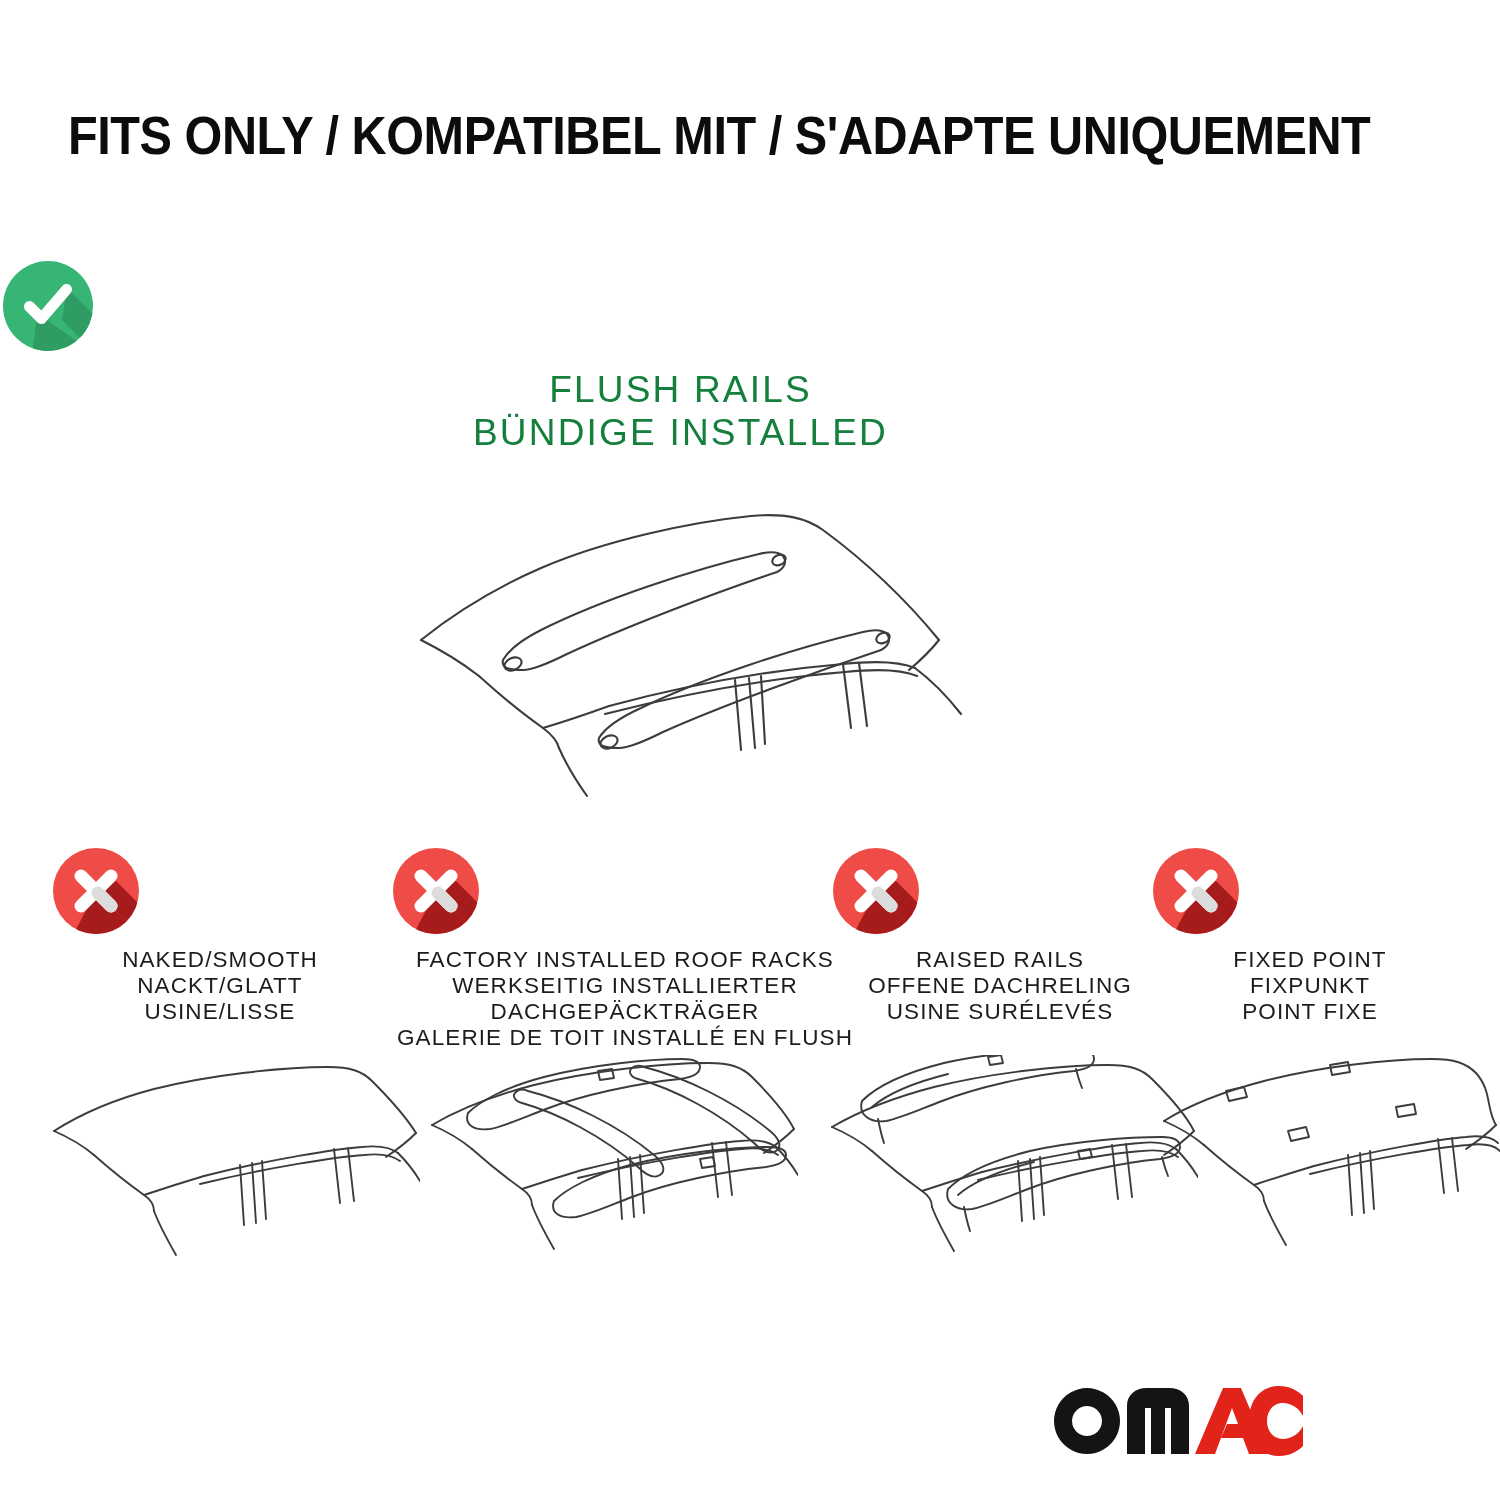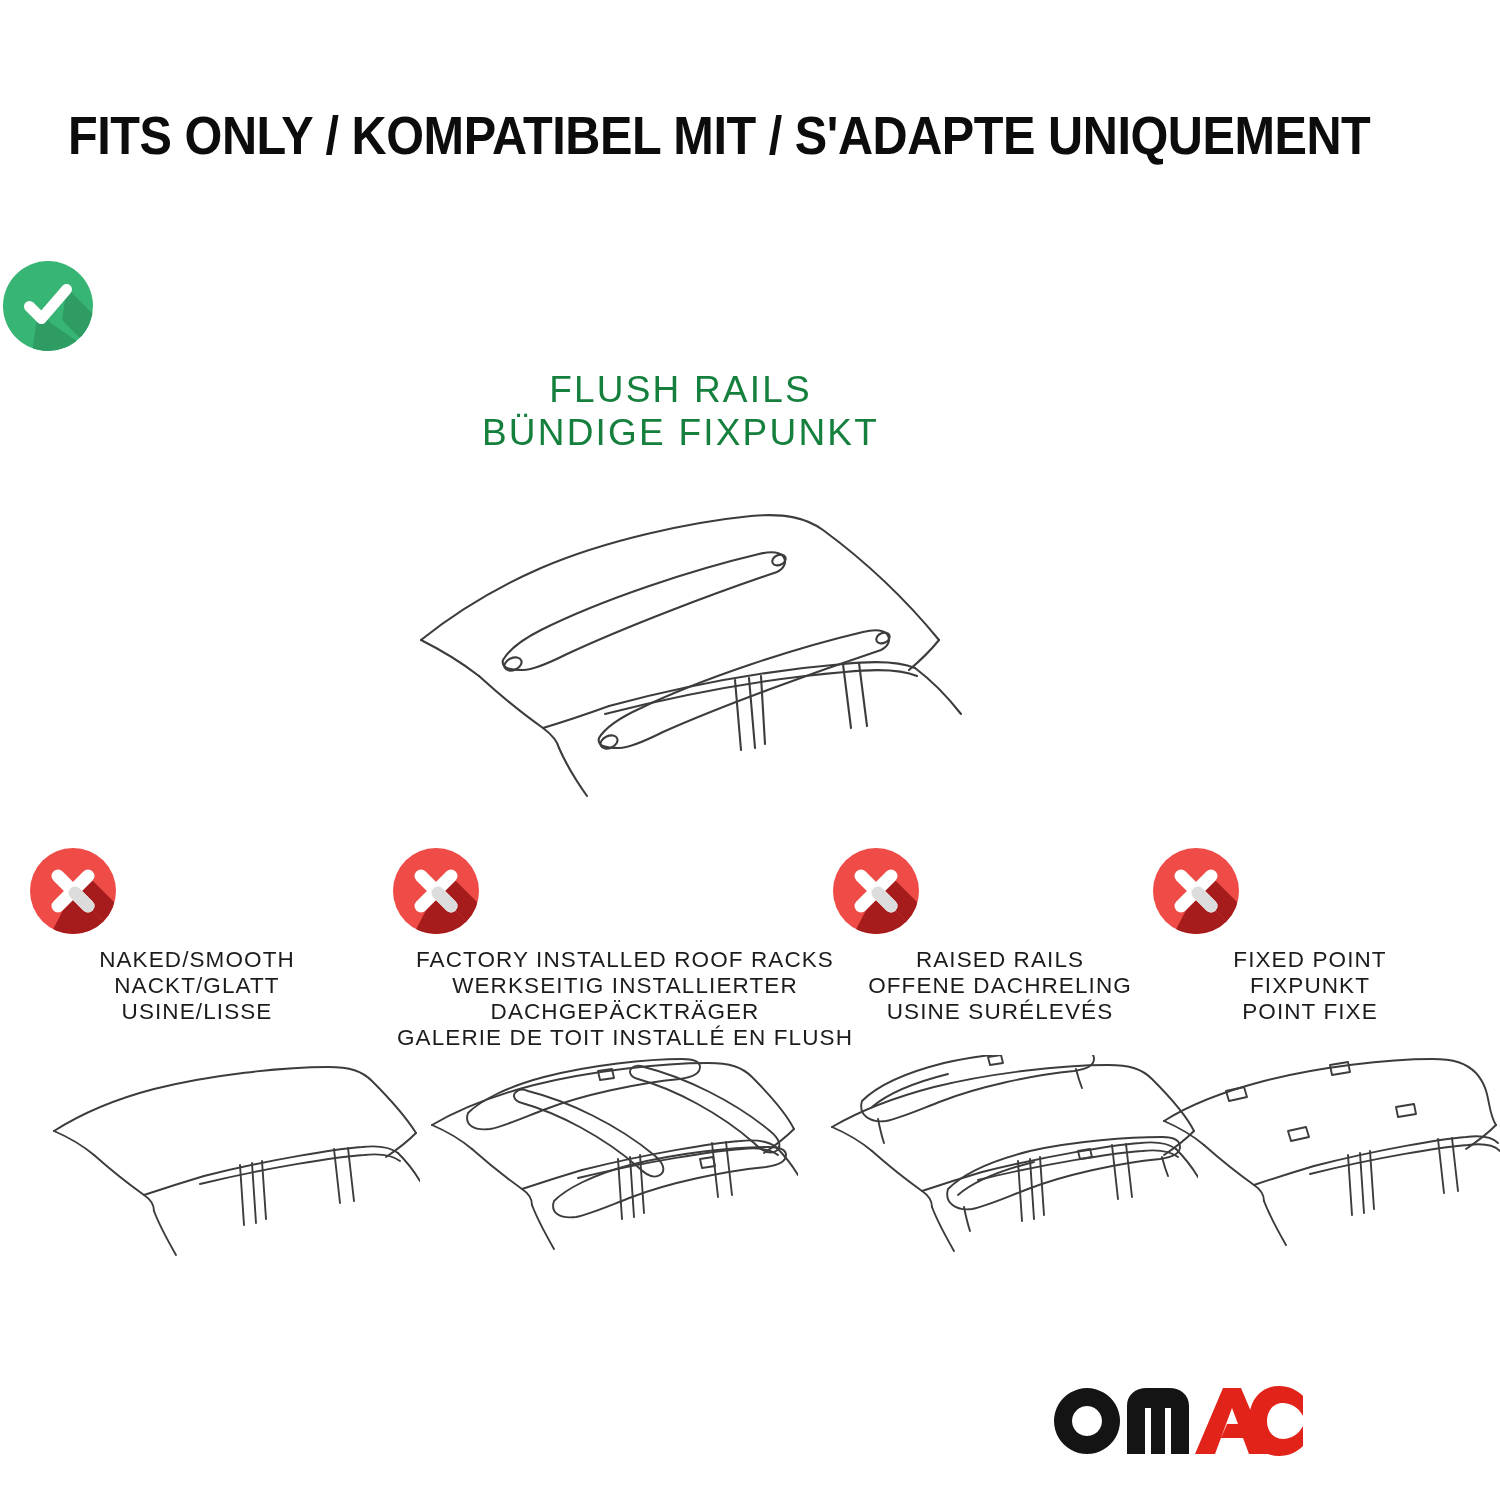--- a/index.html
+++ b/index.html
@@ -122,7 +122,7 @@
 
     <div class="hero-text">
       <div>FLUSH RAILS</div>
-      <div>BÜNDIGE FIXPUNKT</div>
+      <div>BÜNDIGE INSTALLED</div>
     </div>
   </div>
 

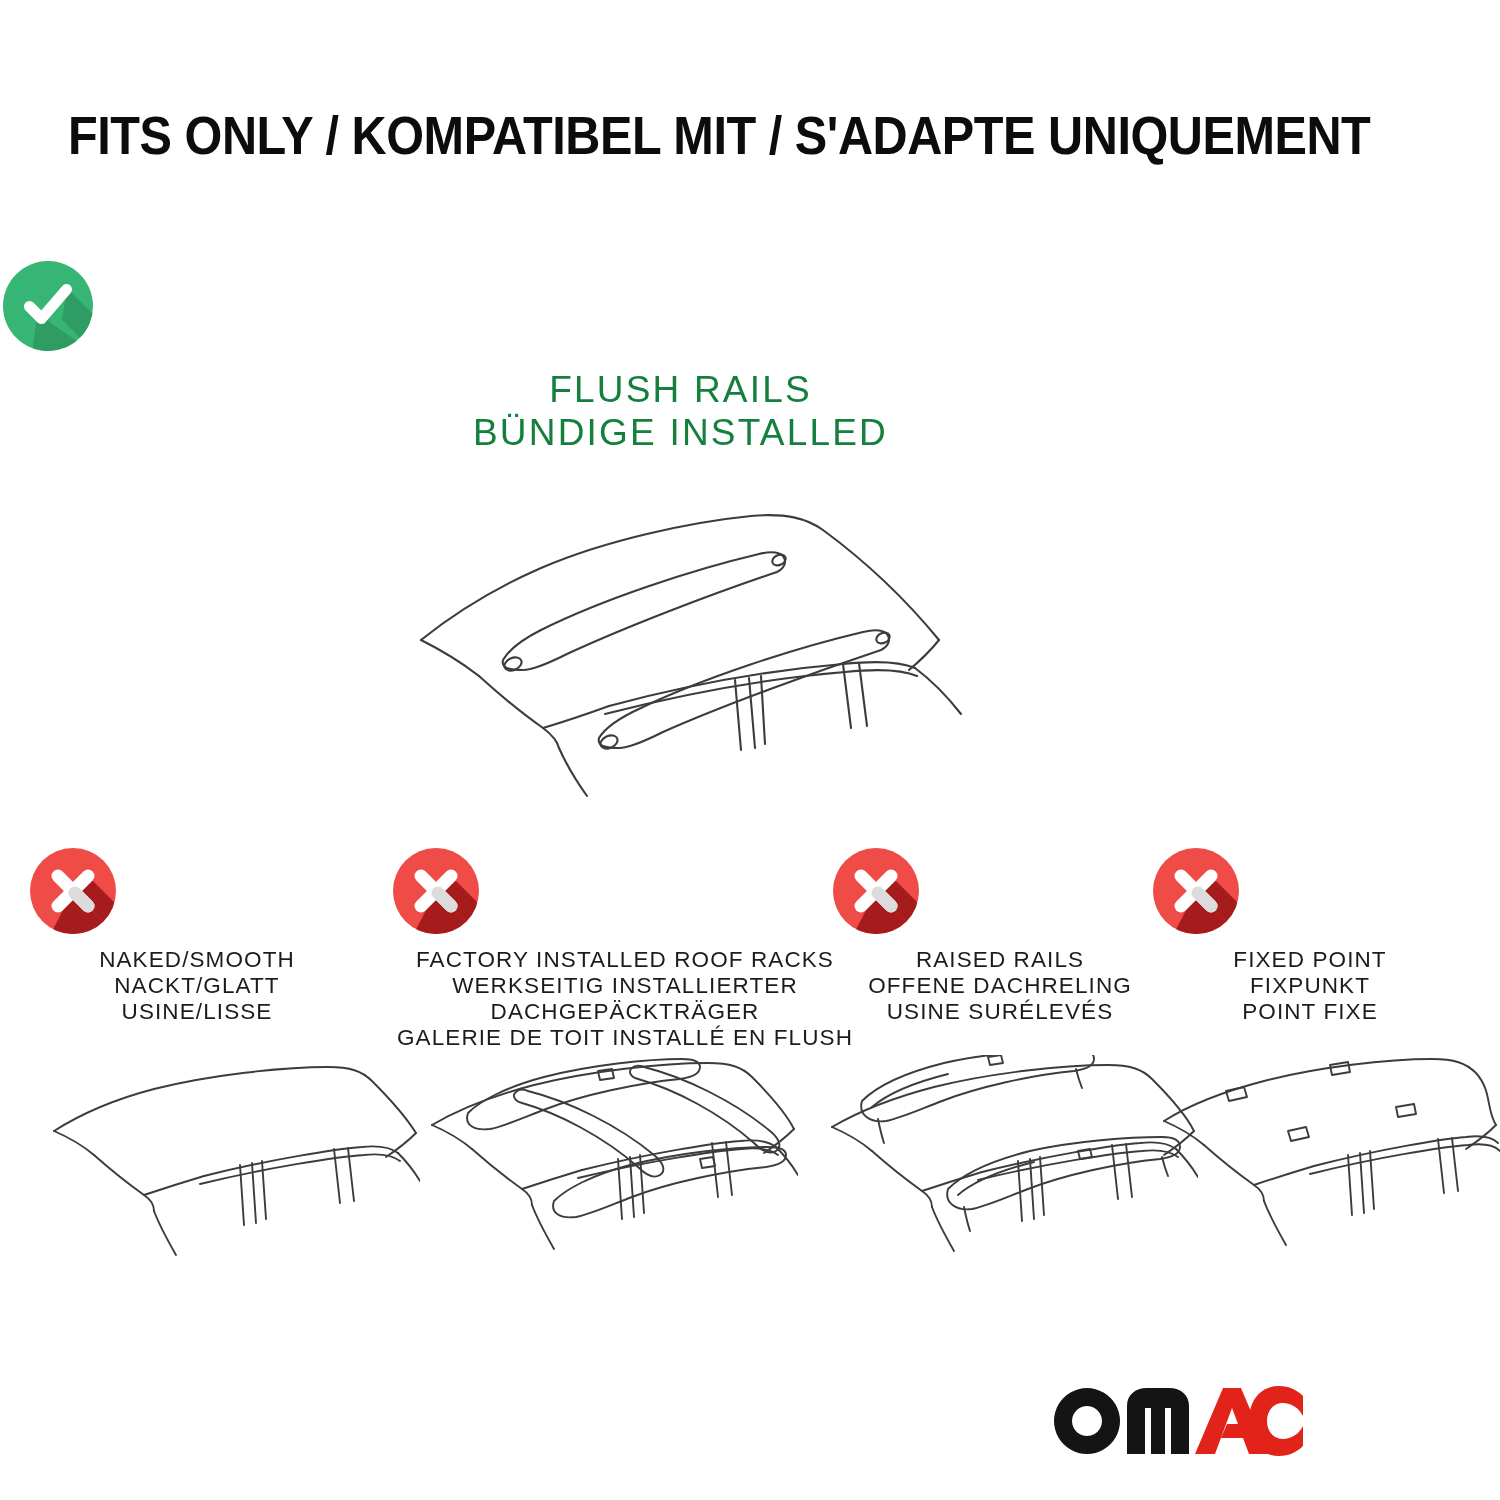--- a/index.html
+++ b/index.html
@@ -175,7 +175,7 @@
 
   <div class="grid">
 
-    <div class="cell" style="left:27px;width:340px;">
+    <div class="cell" style="left:50px;width:340px;">
       <span class="cell-badge">
         <svg width="92" height="92" viewBox="0 0 92 92" aria-hidden="true">
           <defs>

